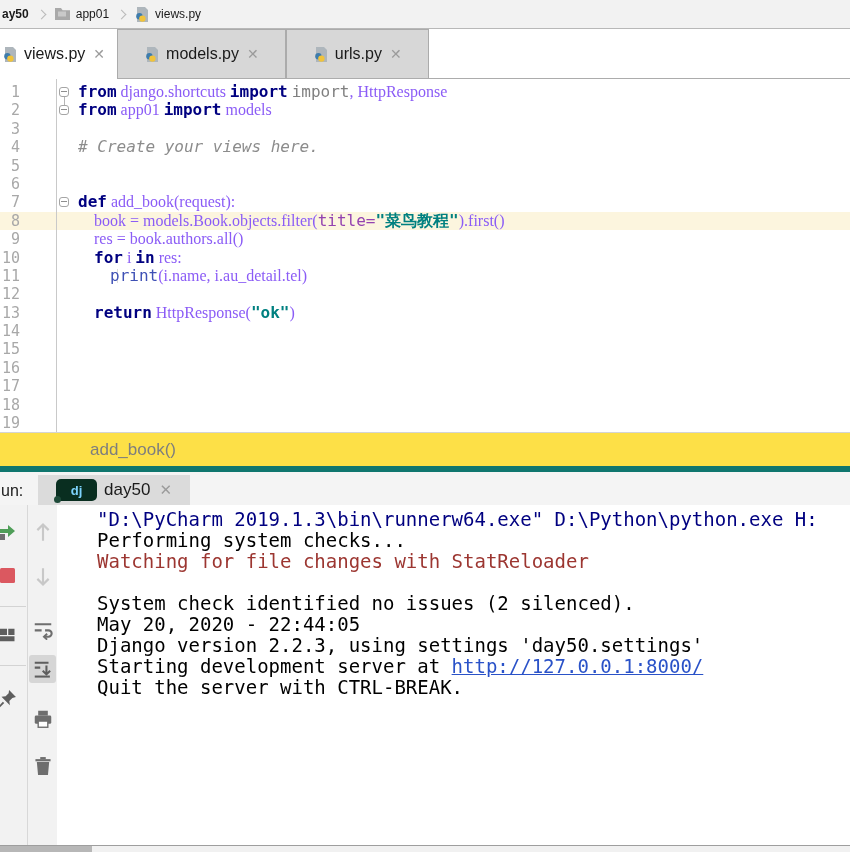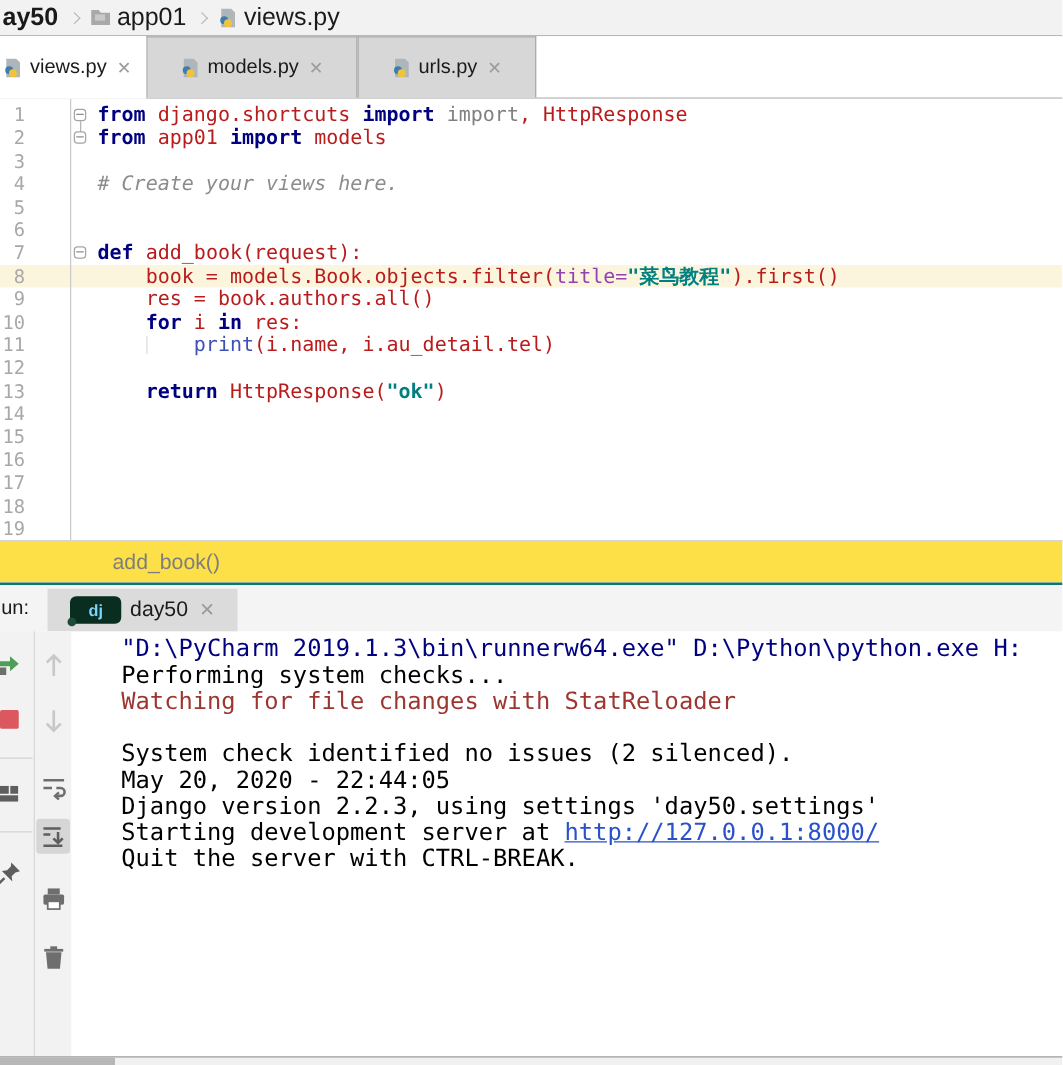--- a/index.html
+++ b/index.html
@@ -8,7 +8,7 @@
 
   
   #breadcrumb-bar { height:29px; background:#F2F2F2; border-bottom:1px solid #B8B8B8;
-    display:flex; align-items:center; padding-left:2px; gap:5px; font-size:20px; color:#1a1a1a; }
+    display:flex; align-items:center; padding-left:2px; gap:5px; font-size:12px; color:#1a1a1a; }
   #breadcrumb-bar .root { font-weight:bold; }
   .chev { width:7px; height:7px; border-top:1.5px solid #B9B9B9; border-right:1.5px solid #B9B9B9;
     transform:rotate(45deg); display:inline-block; margin:0 4px; }

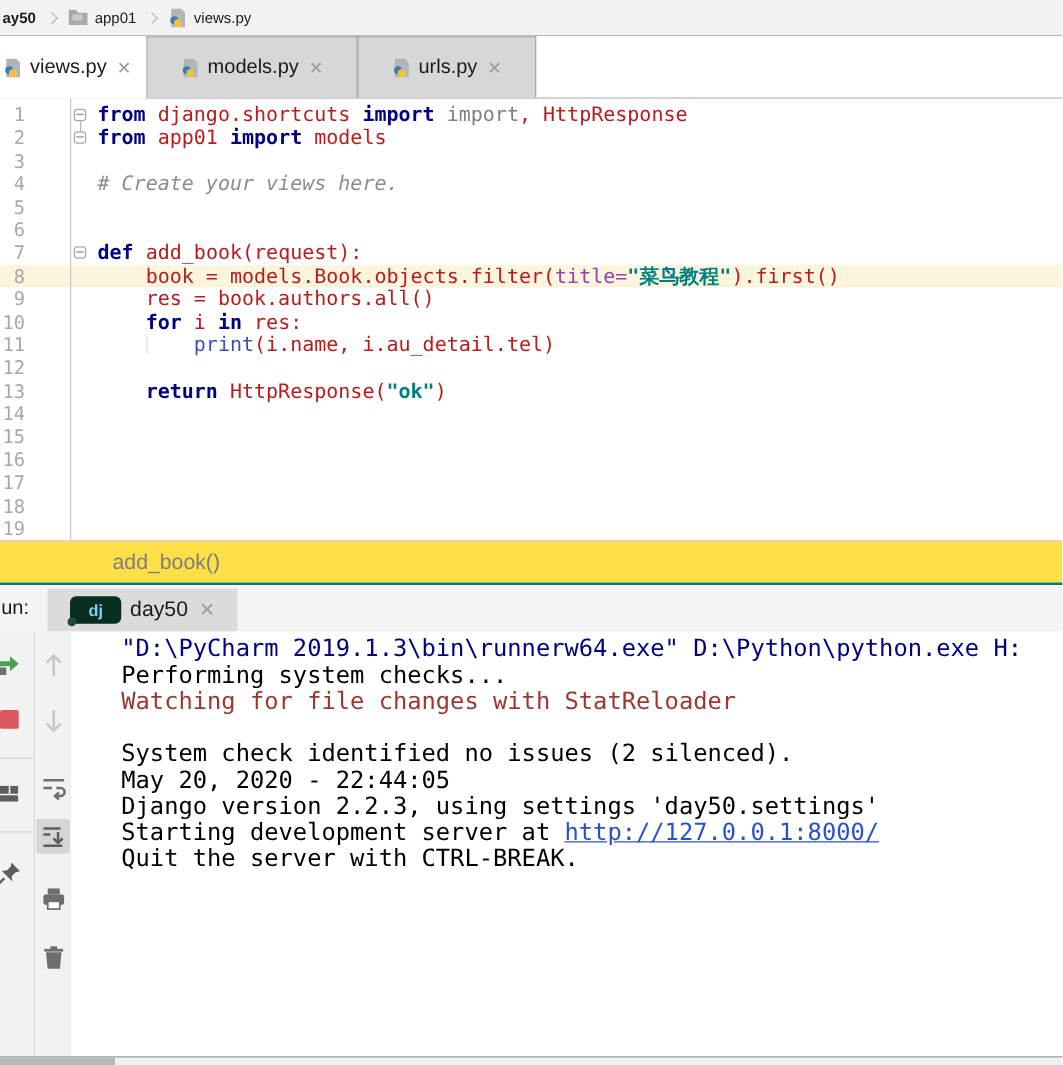--- a/index.html
+++ b/index.html
@@ -32,7 +32,7 @@
   .fold::after { content:""; position:absolute; left:1px; right:1px; top:3px; height:1px; background:#8F8F8F; }
   .code { position:absolute; left:78px; white-space:pre; color:#000; }
   .tk-k { color:#000080; font-weight:bold; }
-  .tk-p { color:#b91c1c; }
+  .tk-p { color:#8b5cf6;font-family:Liberation Serif, serif; }
   .tk-g { color:#808080; }
   .tk-c { color:#8C8C8C; font-style:italic; }
   .tk-s { color:#008080; font-weight:bold; }

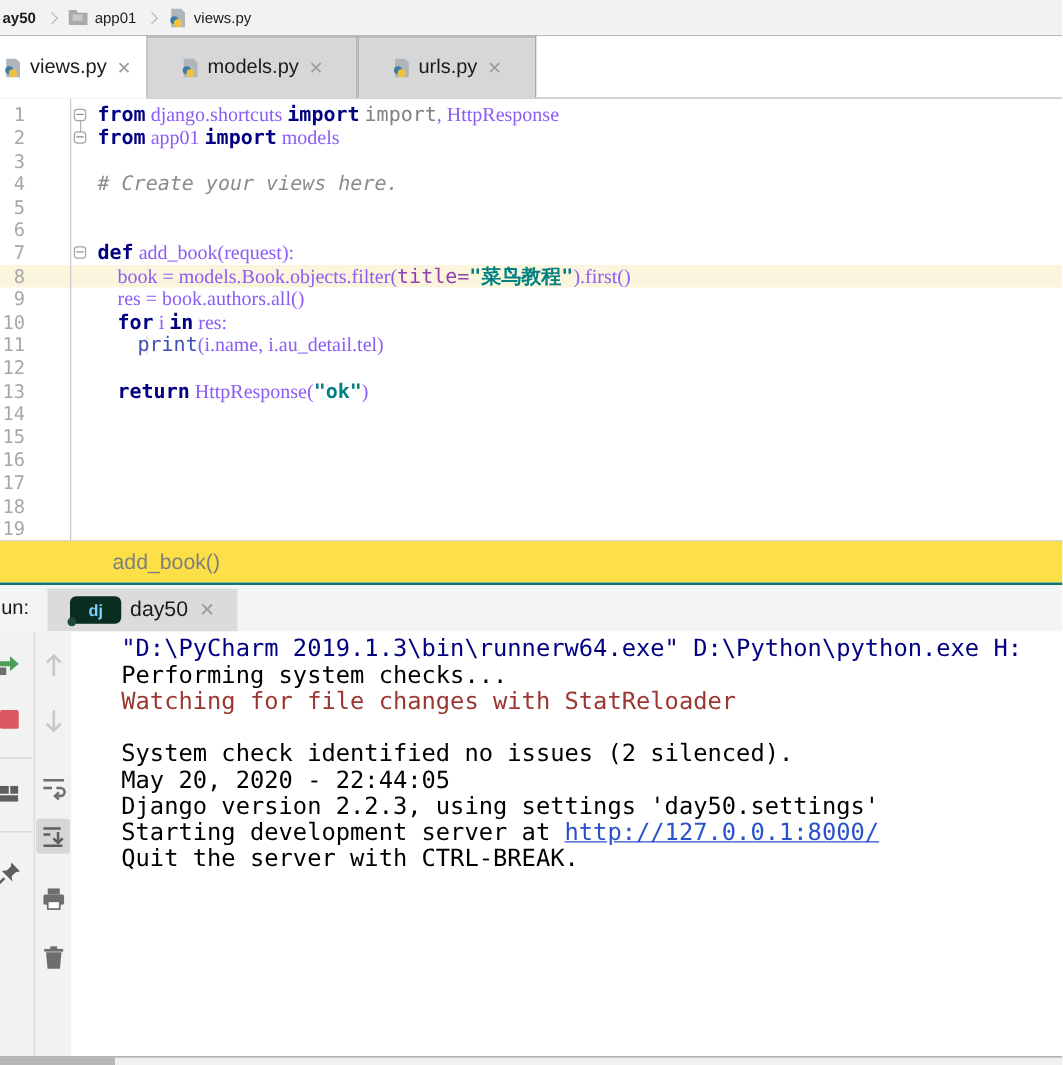--- a/index.html
+++ b/index.html
@@ -48,7 +48,7 @@
     display:flex; align-items:center; padding-left:90px; font-size:17px; color:#7E7E7E; }
 
   
-  #run-header { position:relative; height:39px; background:#F4F4F4; border-top:2px solid #0f766e; }
+  #run-header { position:relative; height:39px; background:#F4F4F4; border-top:6px solid #0f766e; }
   #run-label { position:absolute; left:1px; top:10px; font-size:16px; color:#1a1a1a; }
   #run-tab { position:absolute; left:38px; top:3px; bottom:0; width:152px; background:#DBDBDB;
     display:flex; align-items:center; justify-content:center; gap:7px; font-size:17px; color:#1a1a1a; }

